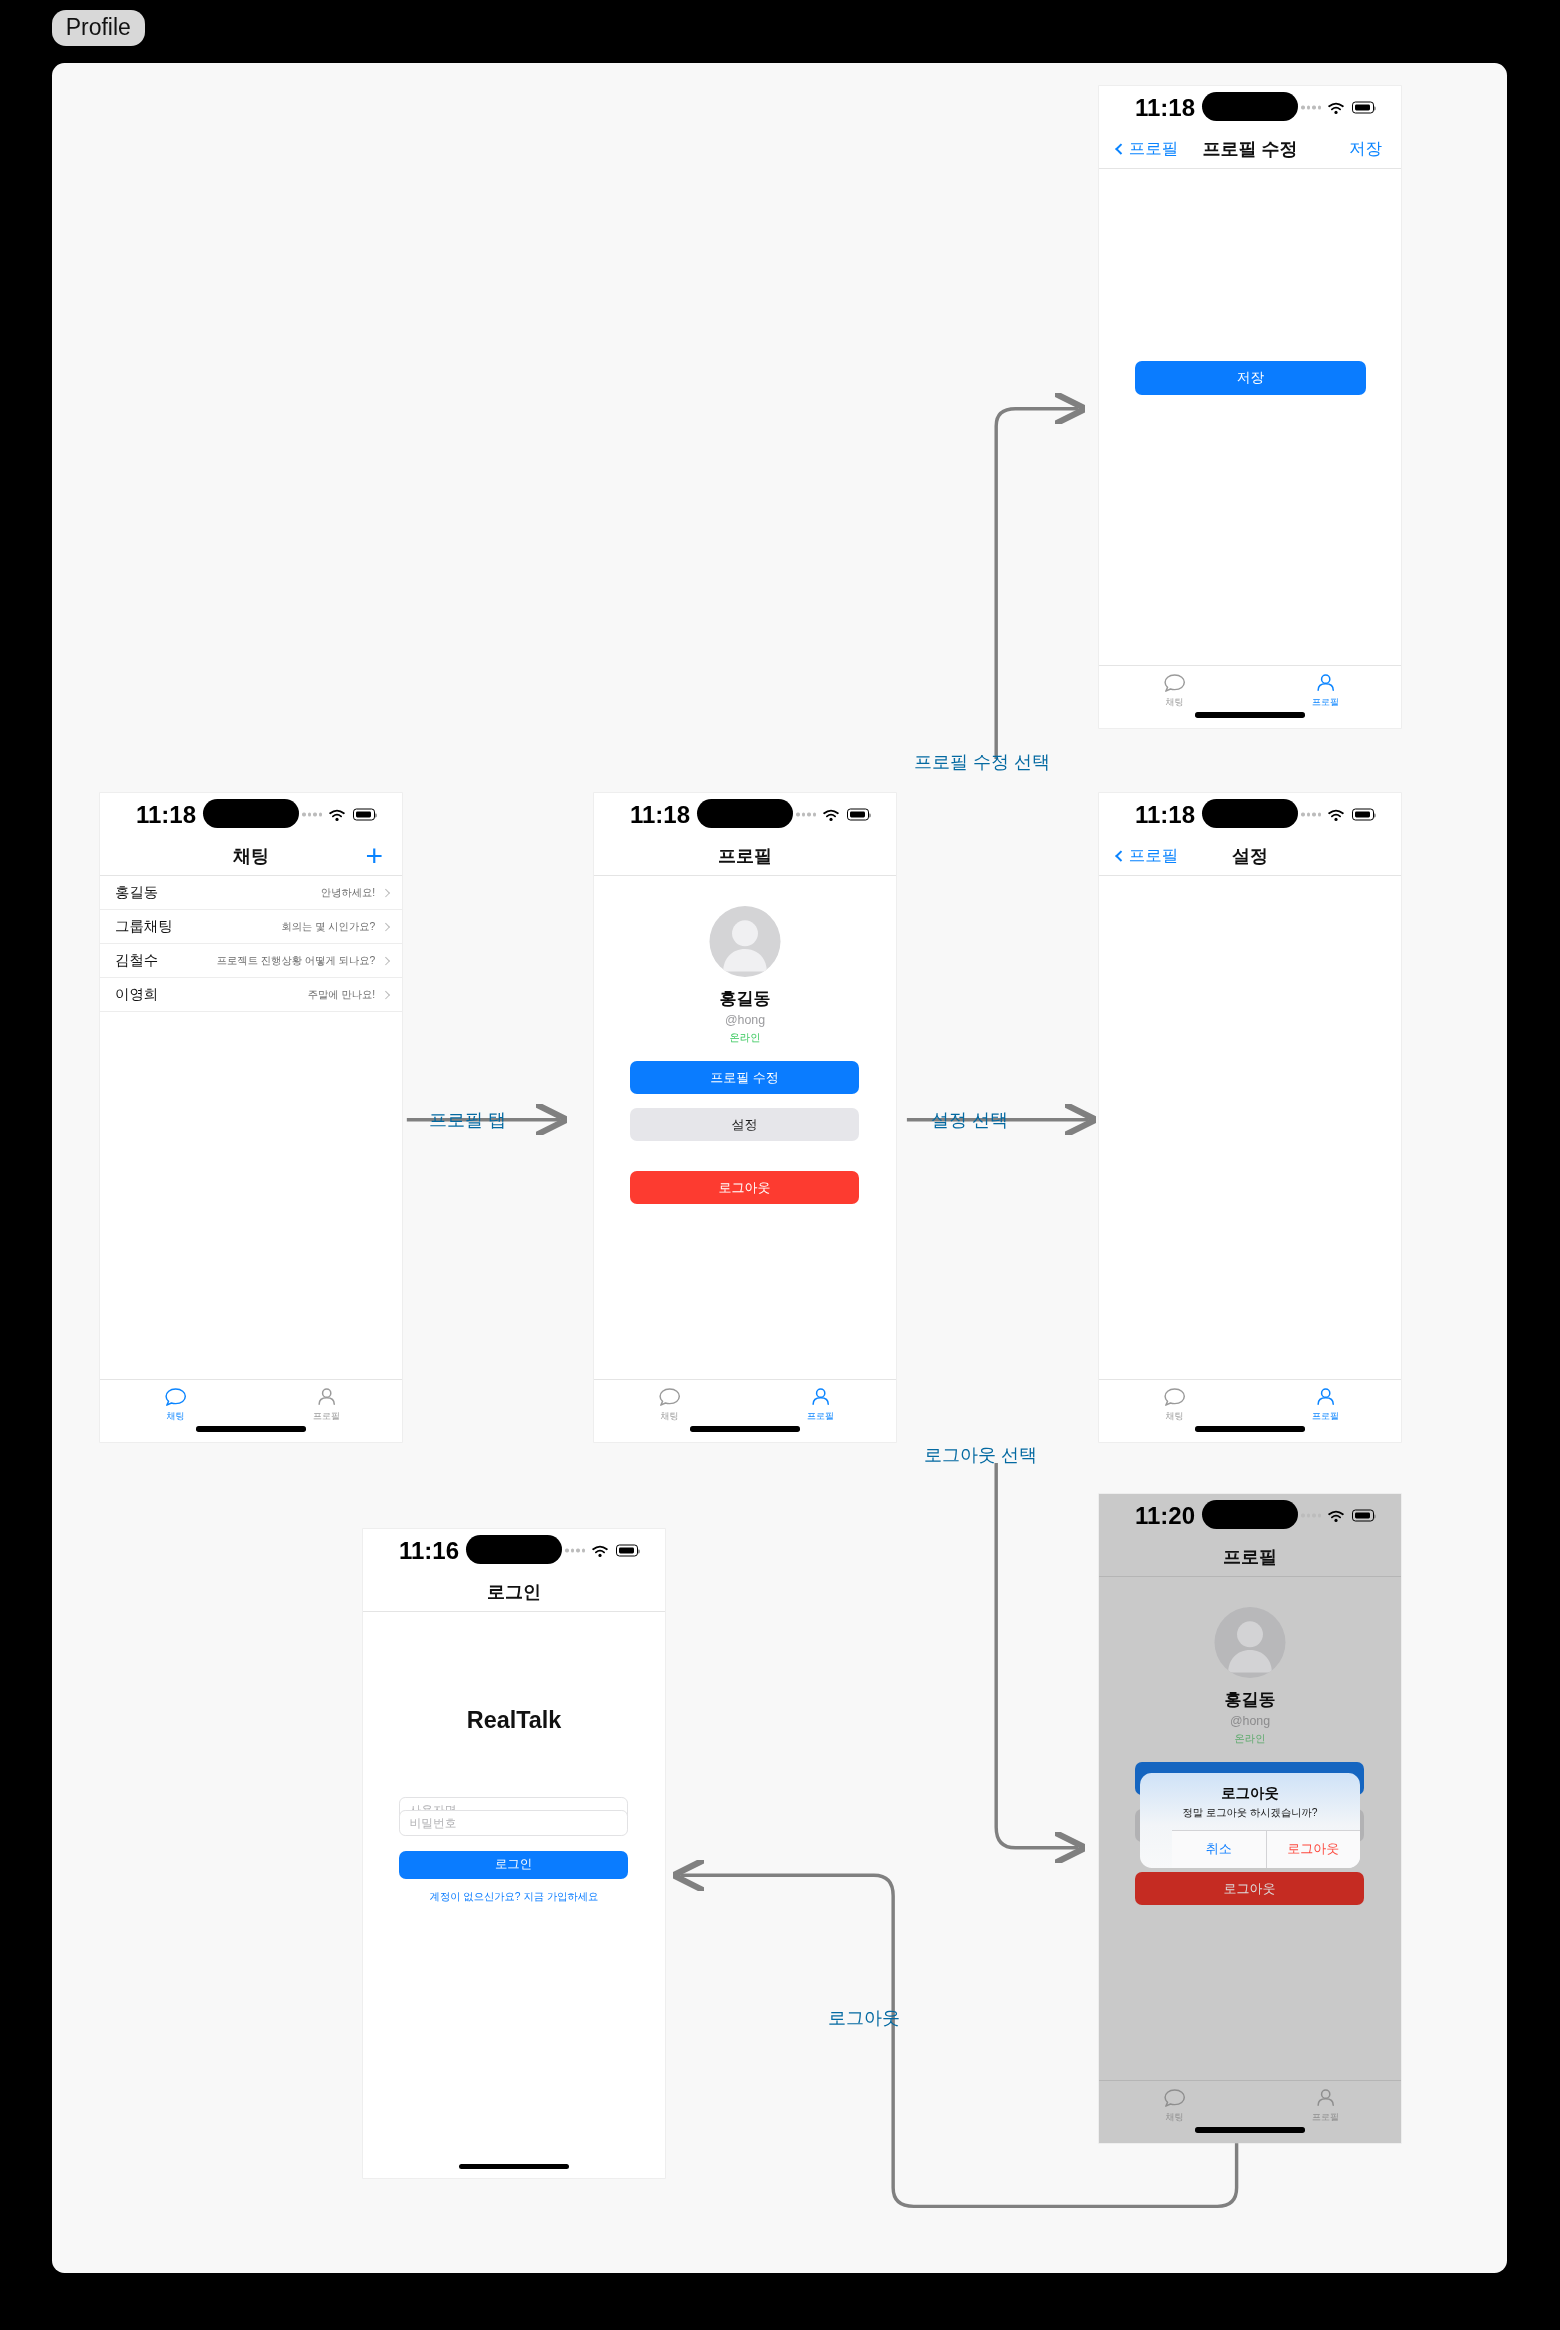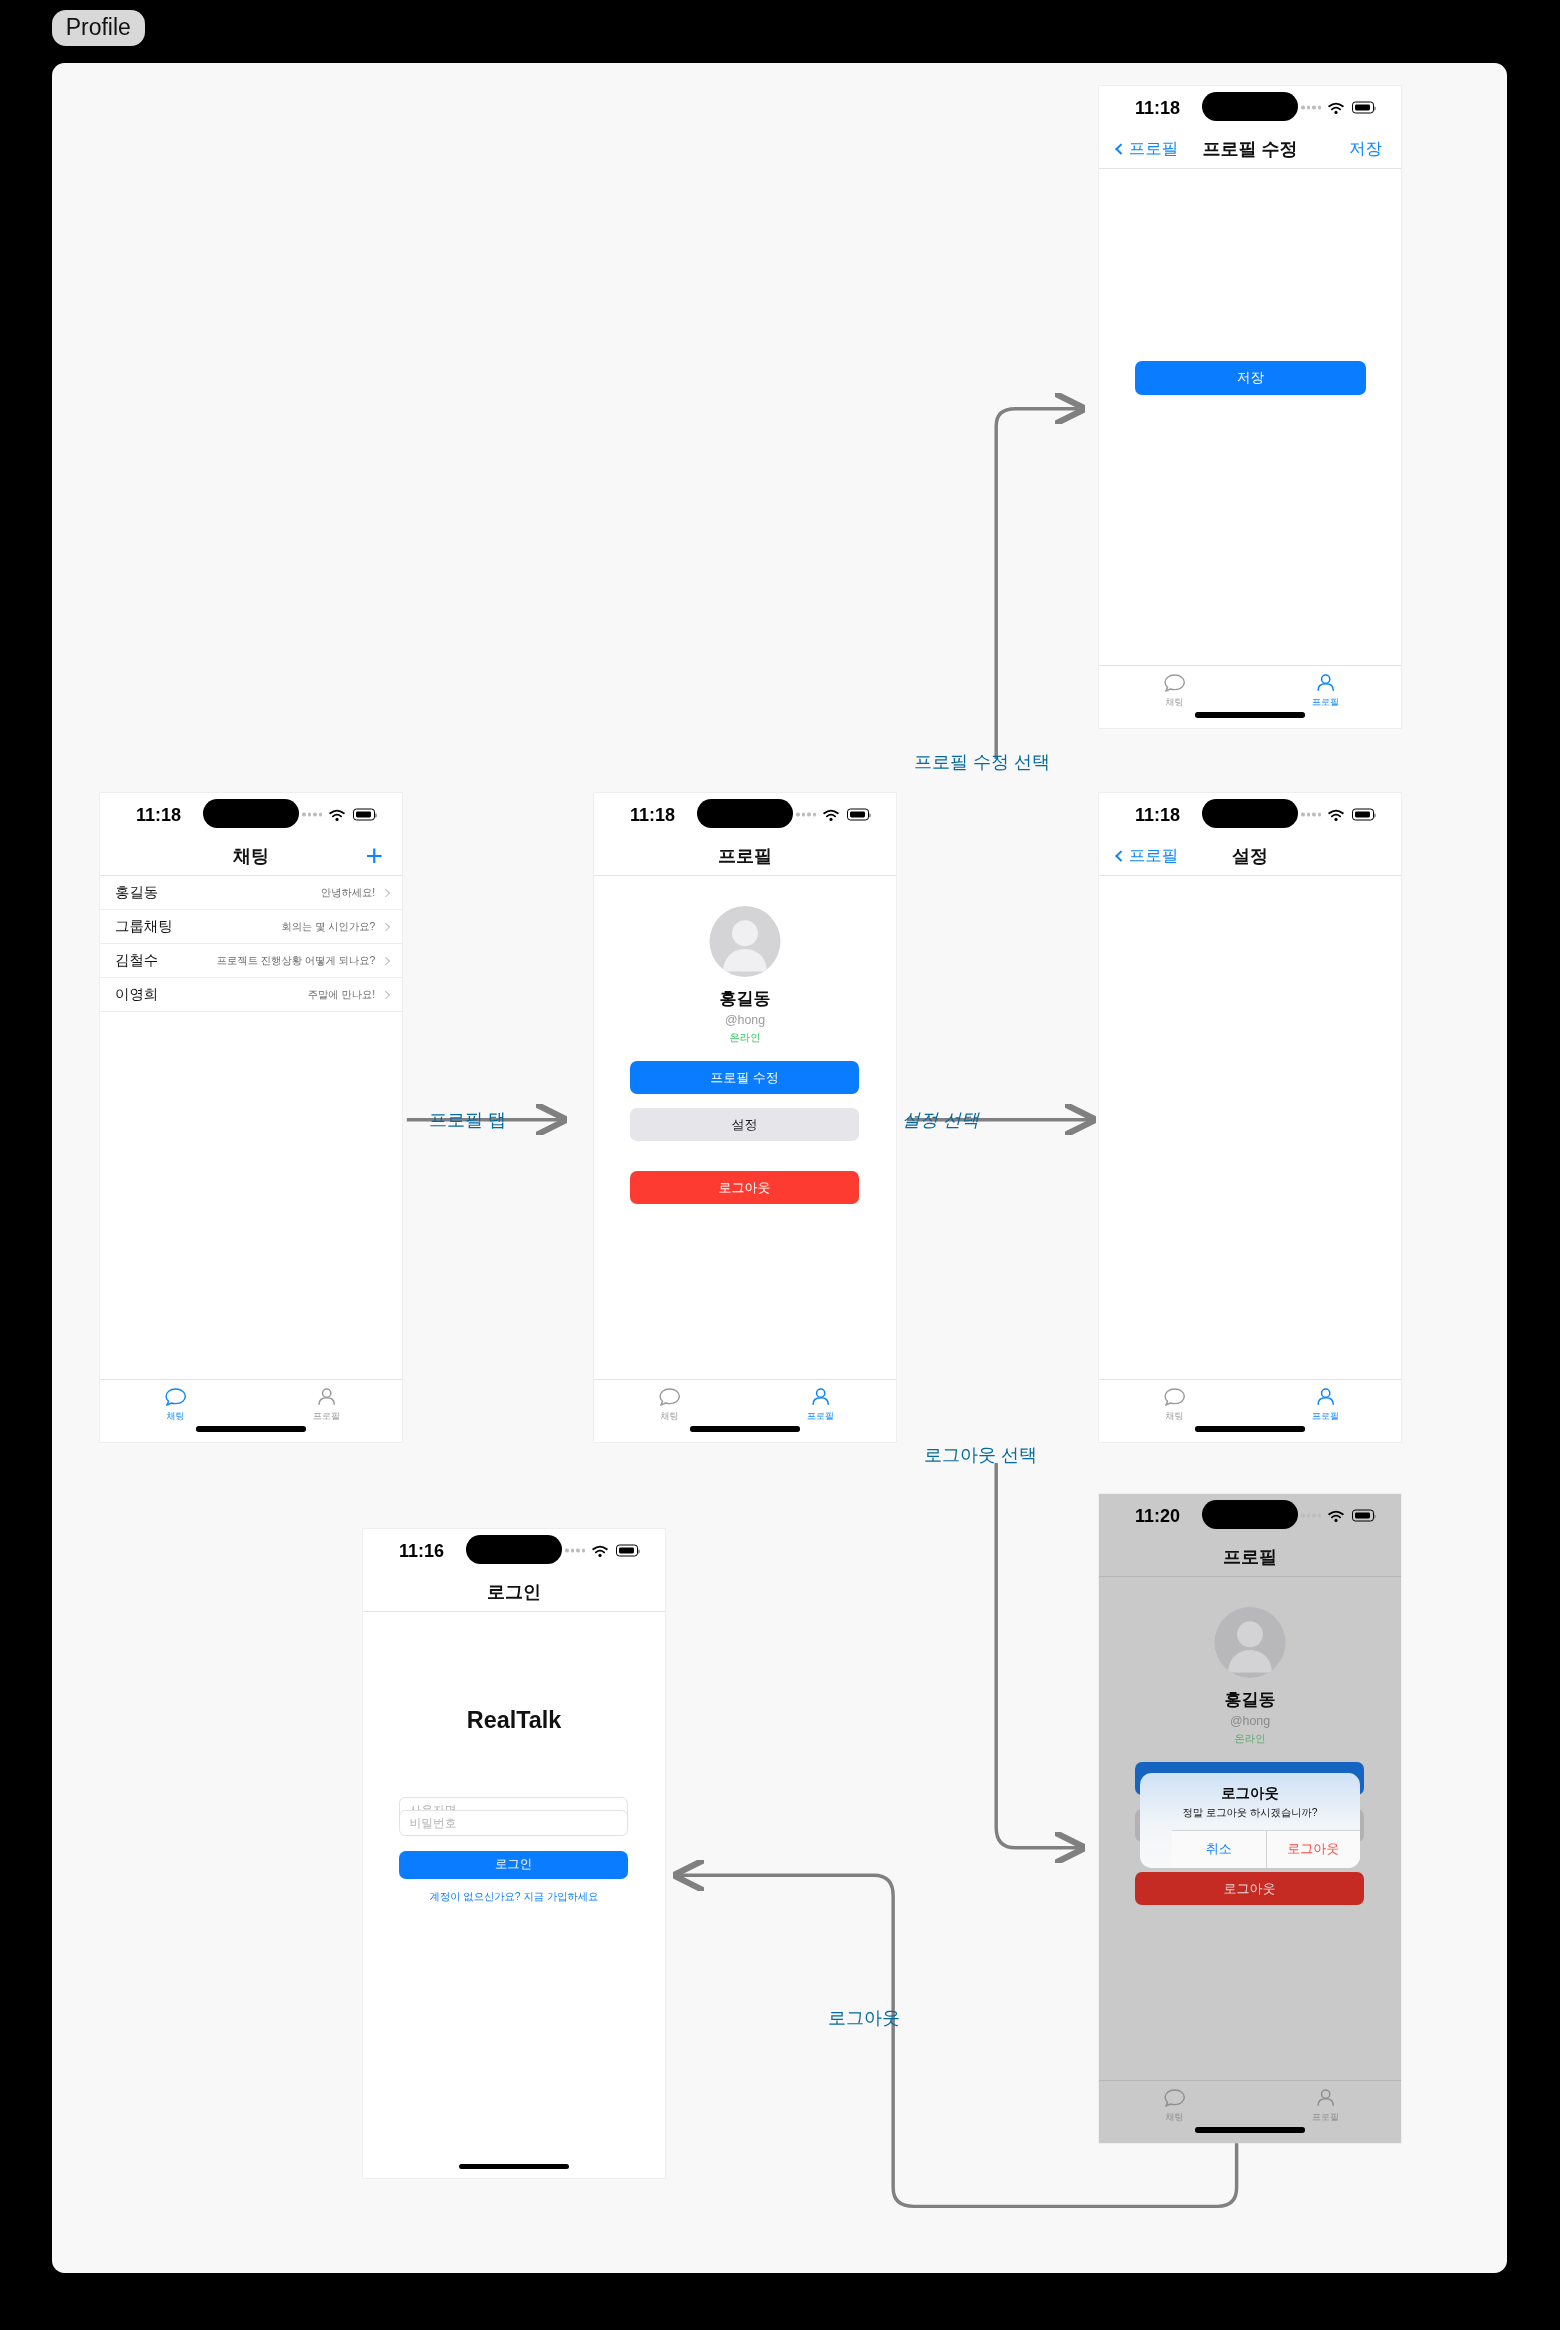--- a/index.html
+++ b/index.html
@@ -43,7 +43,7 @@
   .sb-time {
     position: absolute; left: 36px; top: 50%;
     transform: translateY(-50%);
-    font-size: 18px; font-weight: bold; color: #000; text-align: center;
+    font-size: 24px; font-weight: bold; color: #000; text-align: center;
   }
   .sb-notch {
     position: absolute; left: 50%; top: 5.5px;

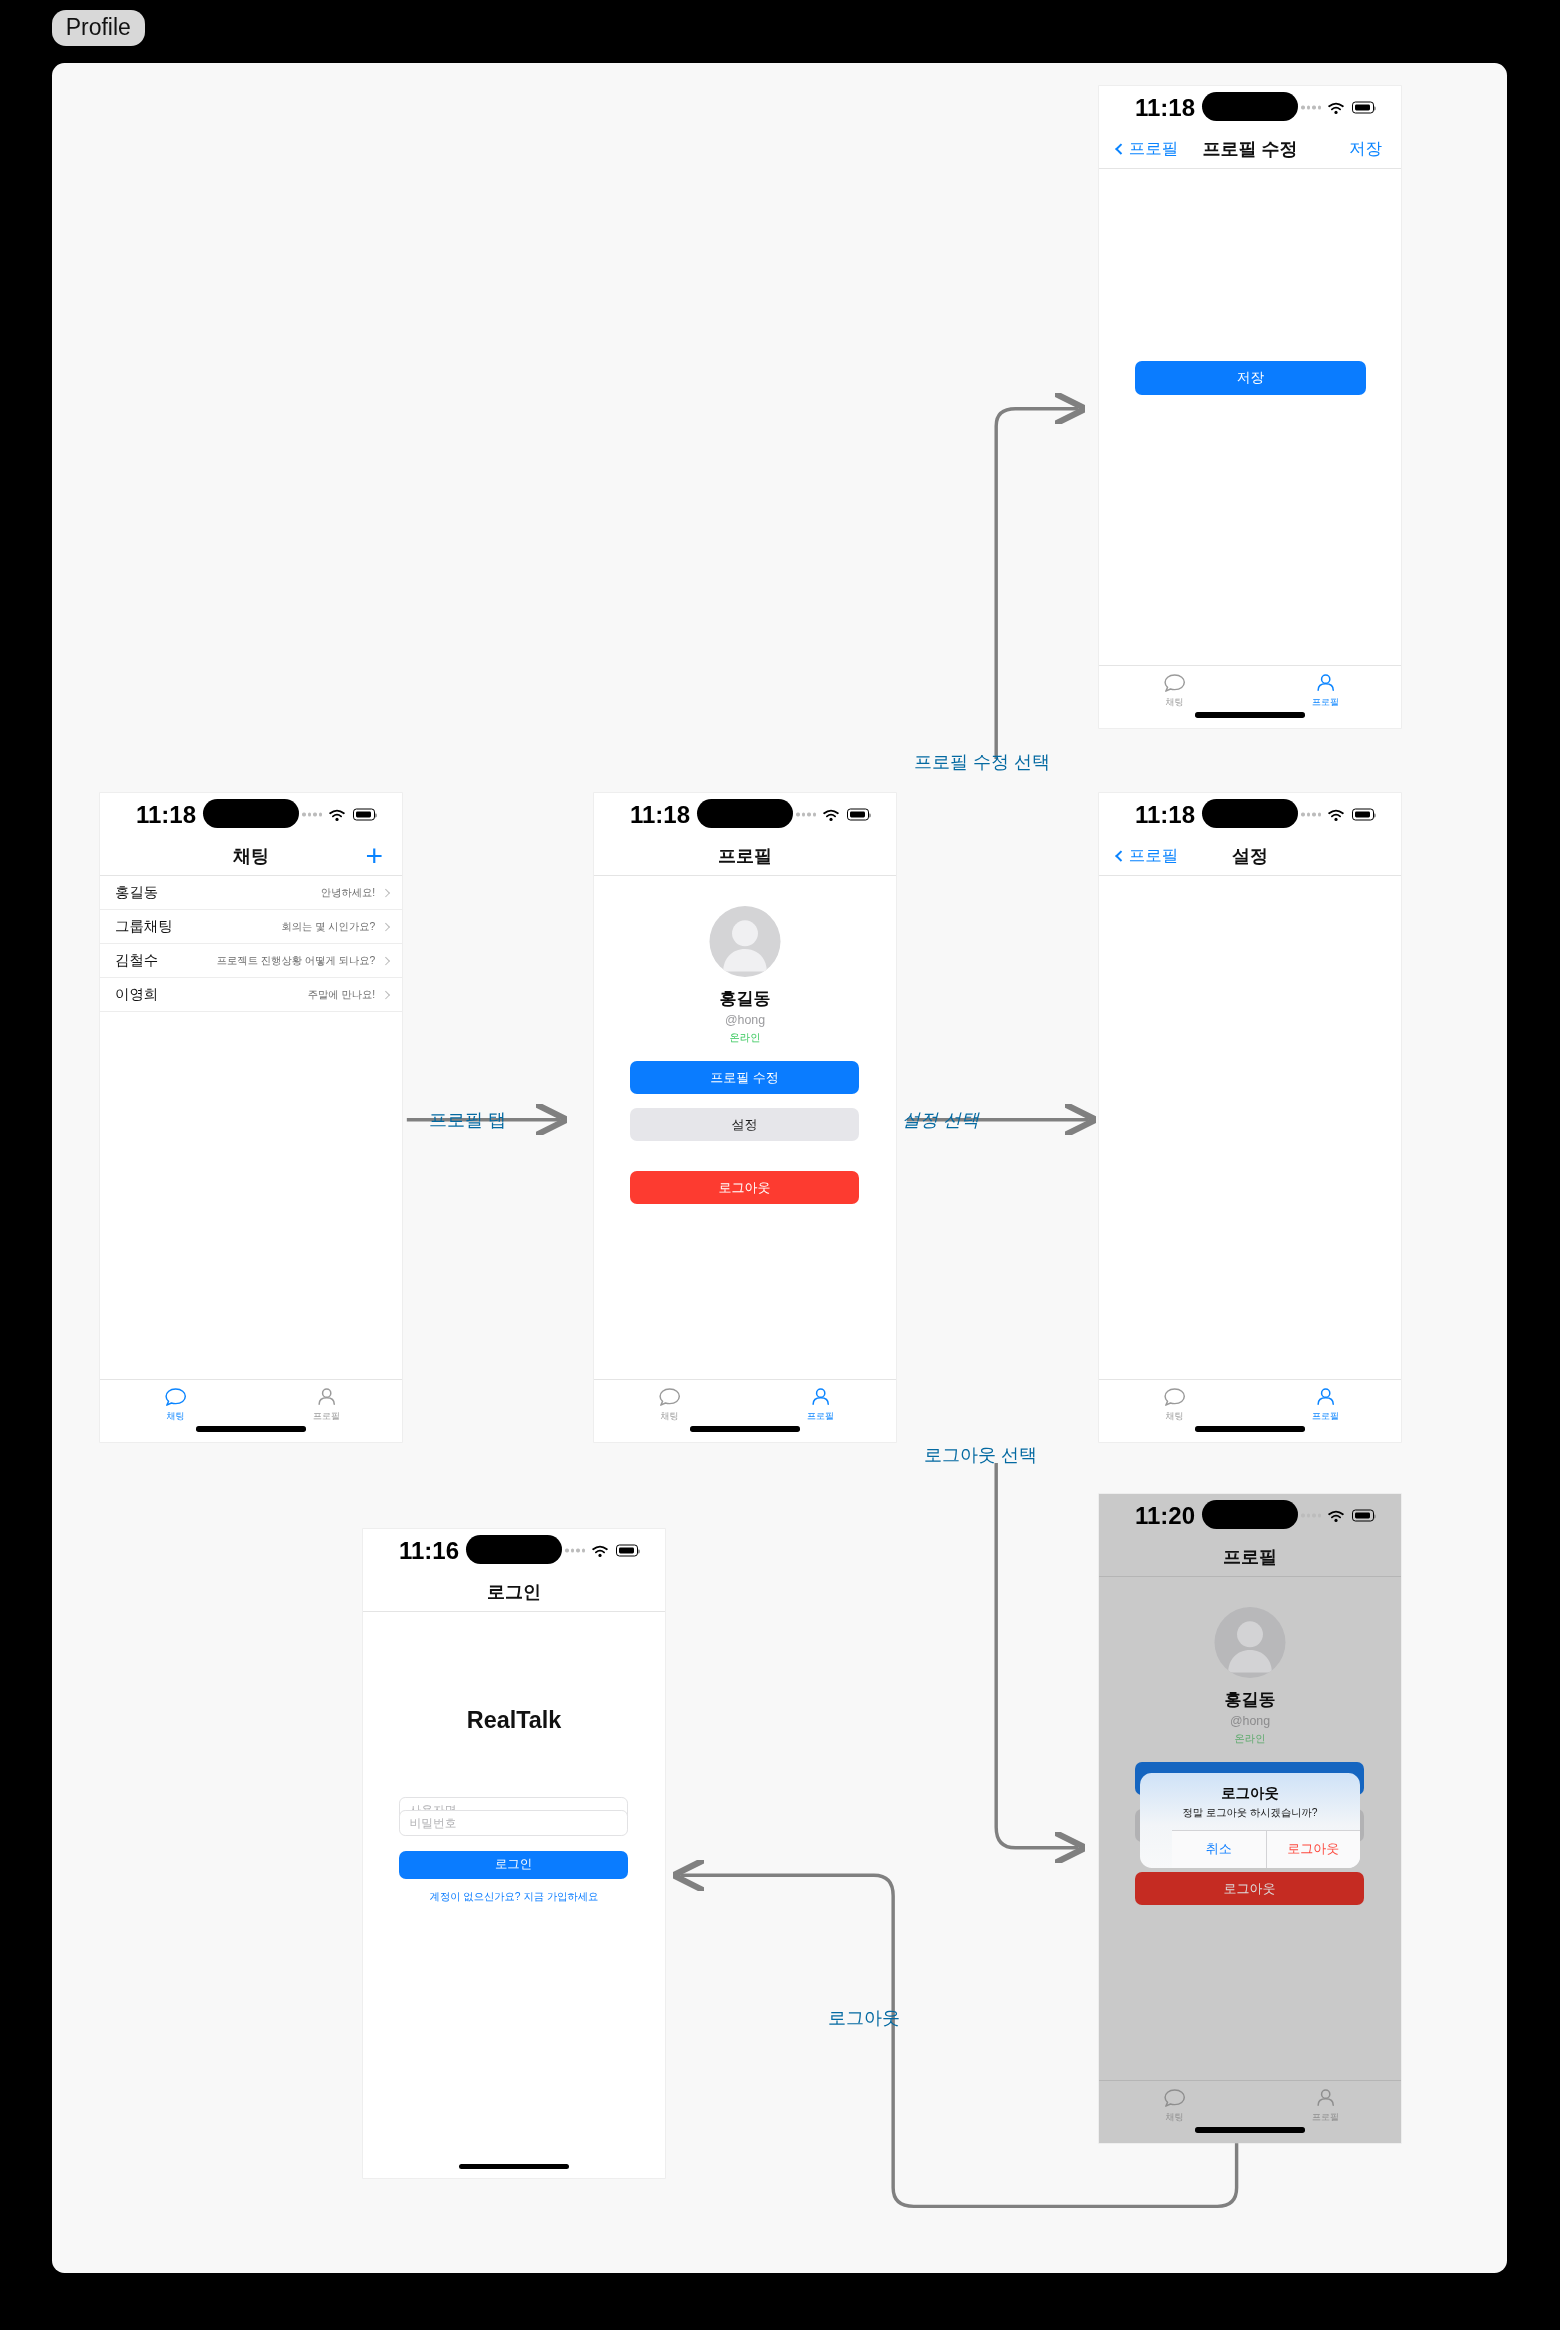--- a/index.html
+++ b/index.html
@@ -206,7 +206,7 @@
   </svg>
 
   <div class="flow-label" style="left:429px; top:1108px;">프로필 탭</div>
-  <div class="flow-label" style="left:902px; top:1108px;font-style:italic;">설정 선택</div>
+  <div class="flow-label" style="left:931px; top:1108px;">설정 선택</div>
   <div class="flow-label" style="left:914px; top:750px;">프로필 수정 선택</div>
   <div class="flow-label" style="left:924px; top:1443px;">로그아웃 선택</div>
   <div class="flow-label" style="left:828px; top:2006px;">로그아웃</div>

